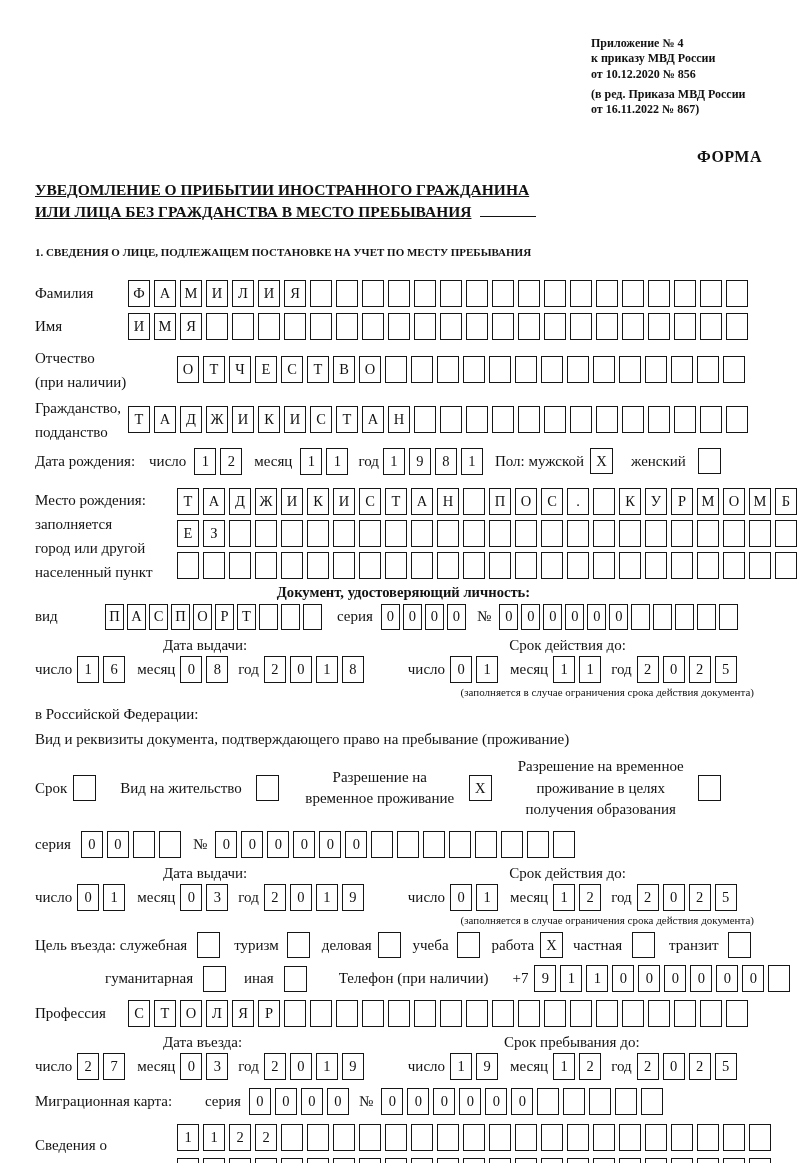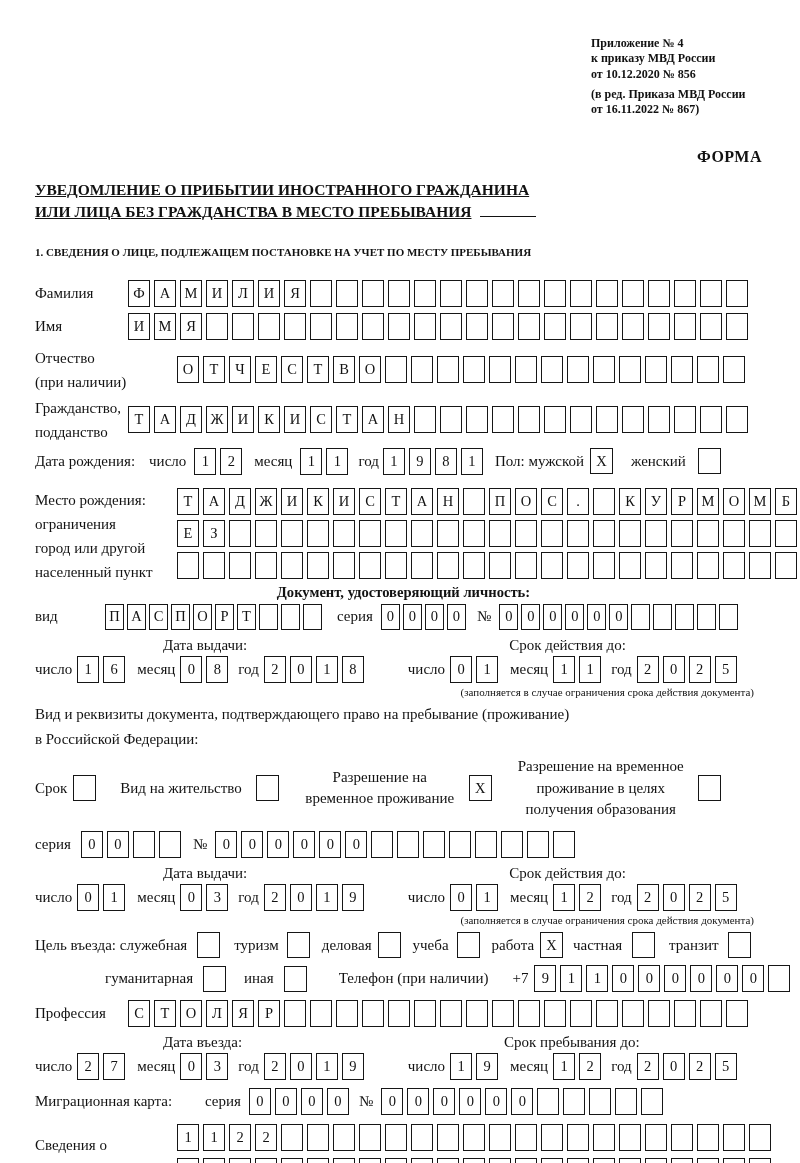--- a/index.html
+++ b/index.html
@@ -227,7 +227,7 @@
   <div class="row top" style="margin-top:13px;">
     <span class="lblcol w142">
       <span>Место рождения:</span>
-      <span>ограничения</span>
+      <span>заполняется</span>
       <span>город или другой</span>
       <span>населенный пункт</span>
     </span>

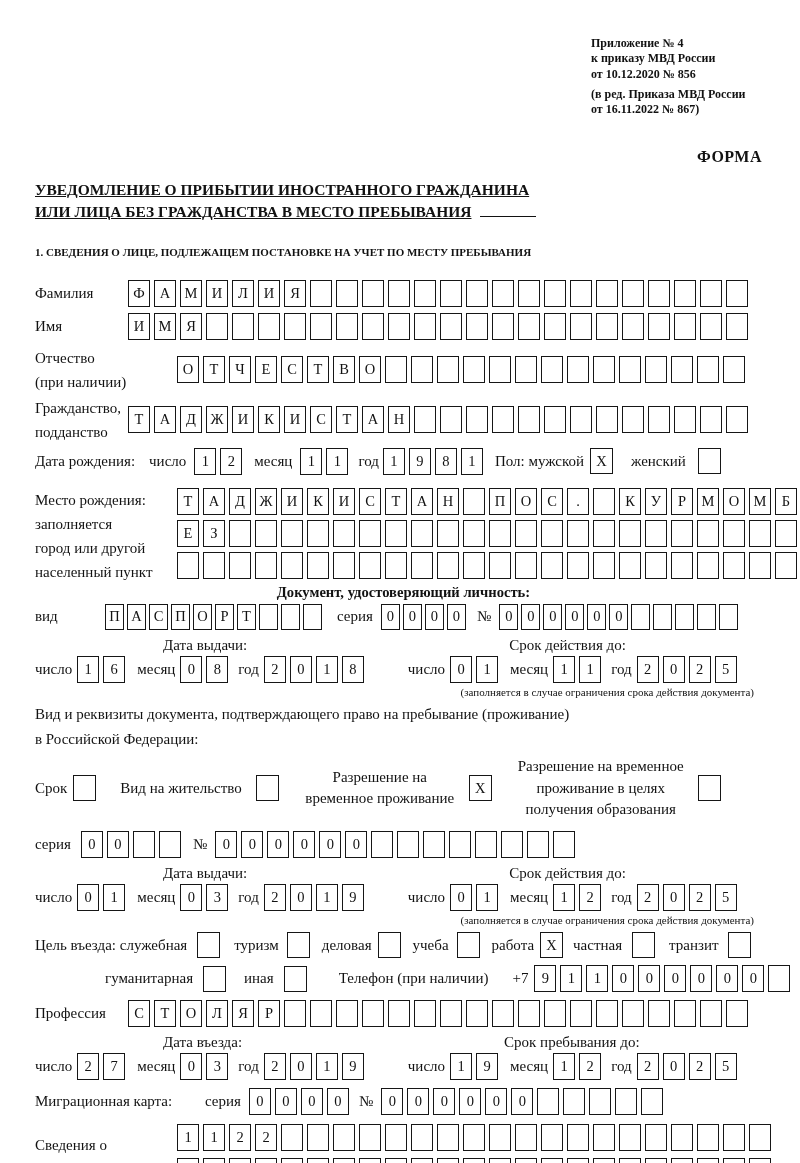--- a/index.html
+++ b/index.html
@@ -398,8 +398,8 @@
   </div>
   <div class="note">(заполняется в случае ограничения срока действия документа)</div>
 
+  <div class="plain">в Российской Федерации:</div>
   <div class="plain">Вид и реквизиты документа, подтверждающего право на пребывание (проживание)</div>
-  <div class="plain">в Российской Федерации:</div>
 
   <div class="row top" style="margin-top:8px;">
     <span class="lbl">Срок</span>

